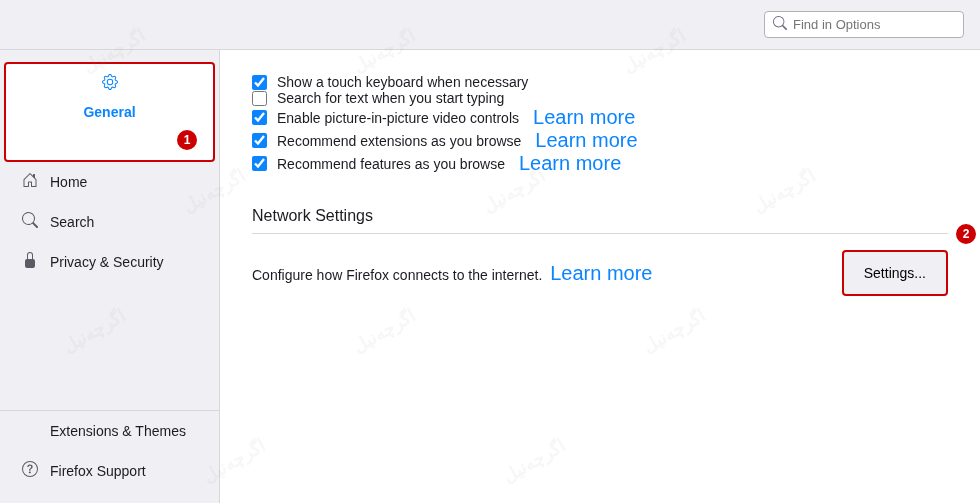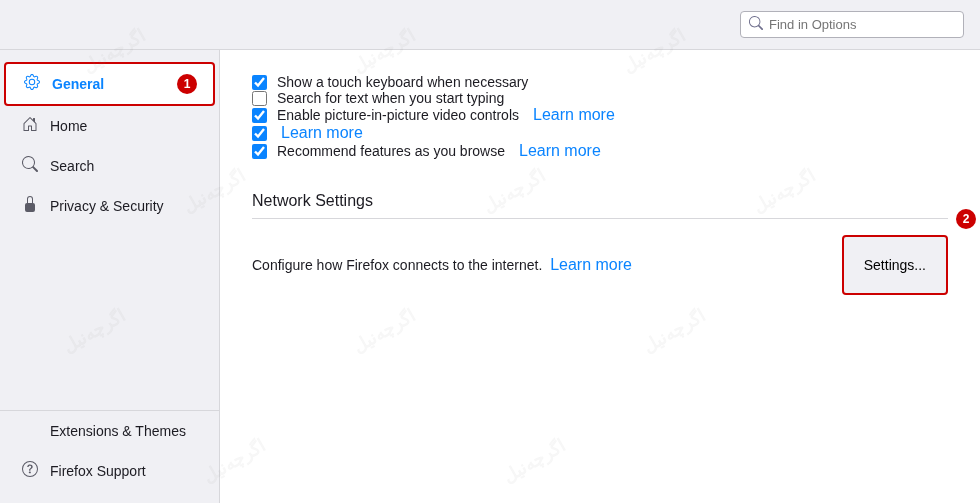--- a/index.html
+++ b/index.html
@@ -34,7 +34,7 @@
       border: 1px solid #b1b1b9;
       border-radius: 4px;
       padding: 4px 8px;
-      width: 224px;
+      width: 200px;
       gap: 6px;
     }
 

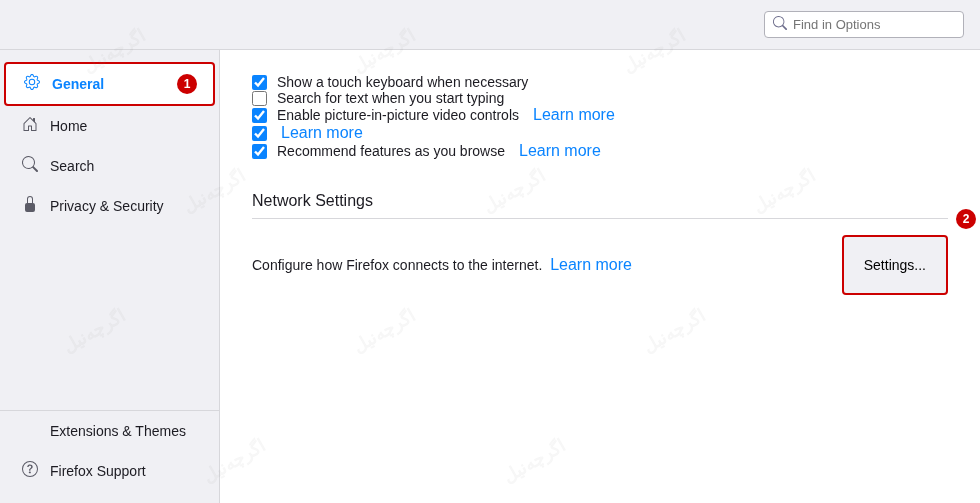--- a/index.html
+++ b/index.html
@@ -87,6 +87,7 @@
       border: 2px solid #cc0000;
       font-weight: 600;
       color: #0a84ff;
+      flex-direction: column;
     }
 
     .sidebar-item.active .sidebar-icon {

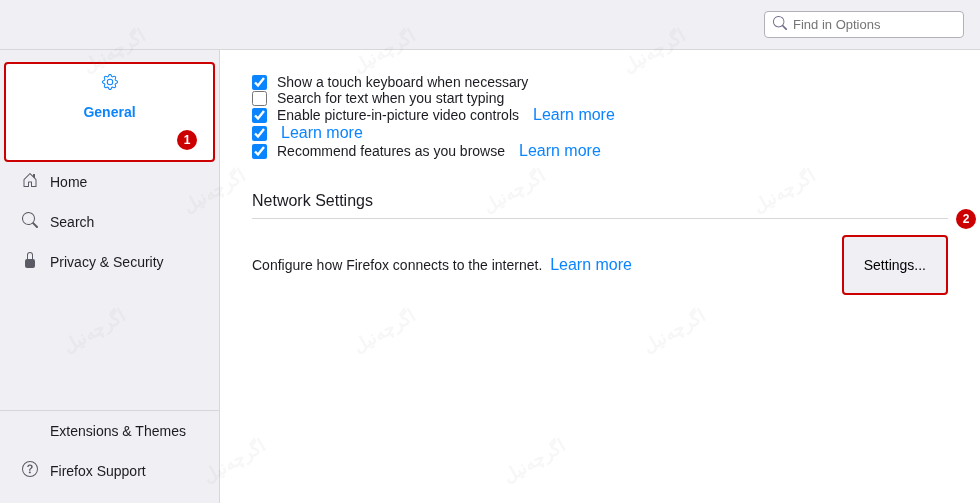--- a/index.html
+++ b/index.html
@@ -162,7 +162,7 @@
     .learn-more-link {
       color: #0a84ff;
       text-decoration: none;
-      font-size: 16px;
+      font-size: 20px;
       margin-left: 4px;
     }
 

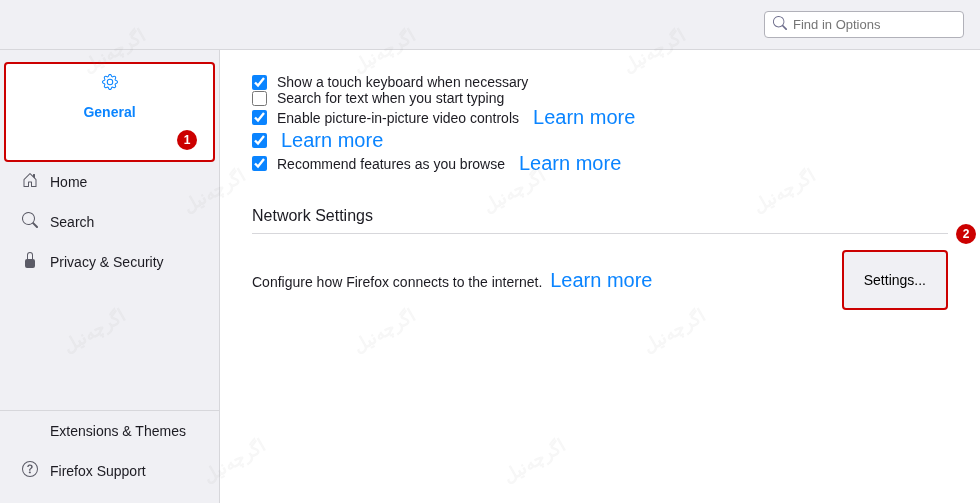--- a/index.html
+++ b/index.html
@@ -352,6 +352,7 @@
 
       <div class="setting-row">
         <input type="checkbox" id="recommend_ext" checked="" style="">
+        <label for="recommend_ext" class="setting-label">Recommend extensions as you browse</label>
         <a href="#" class="learn-more-link">Learn more</a>
       </div>
 

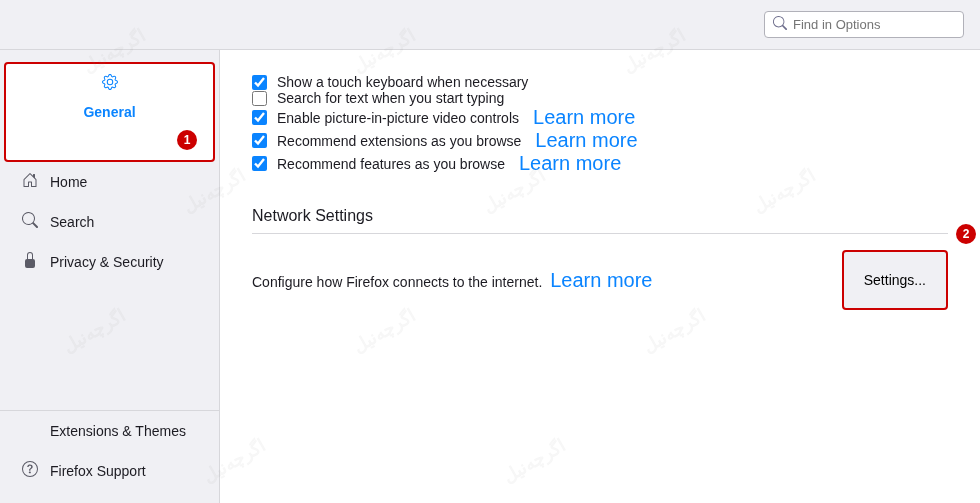--- a/index.html
+++ b/index.html
@@ -195,7 +195,7 @@
     .settings-btn {
       border: 1px solid #b1b1b9;
       background: #f0f0f4;
-      padding: 20px 20px;
+      padding: 13px 20px;
       font-size: 14px;
       cursor: pointer;
       border-radius: 4px;

